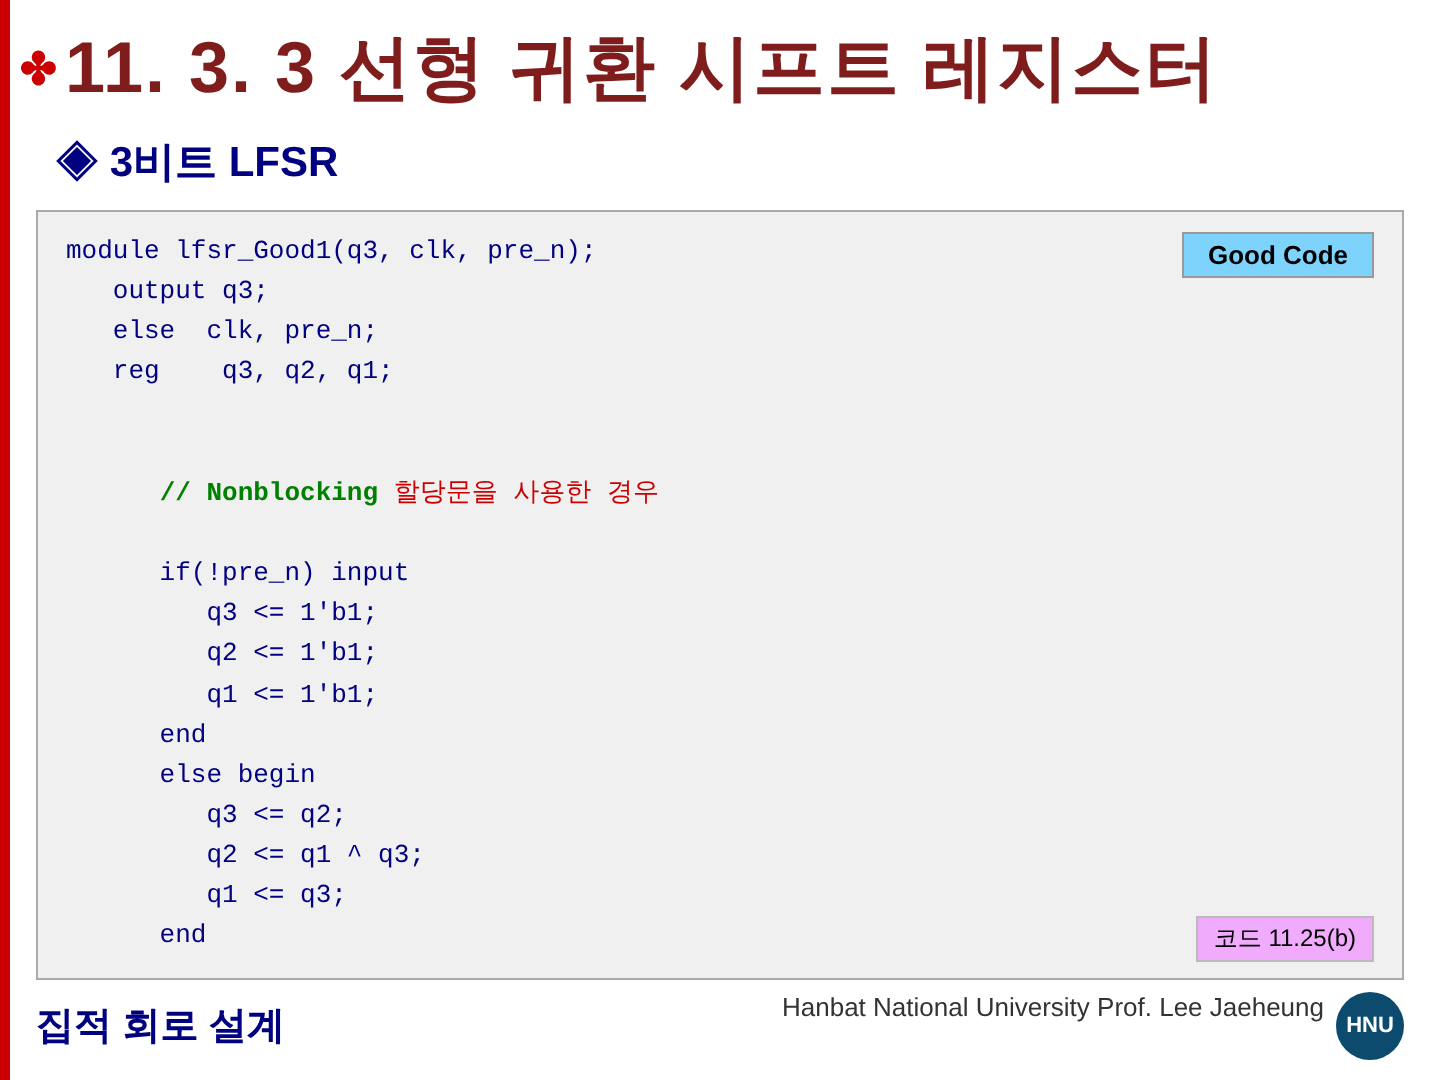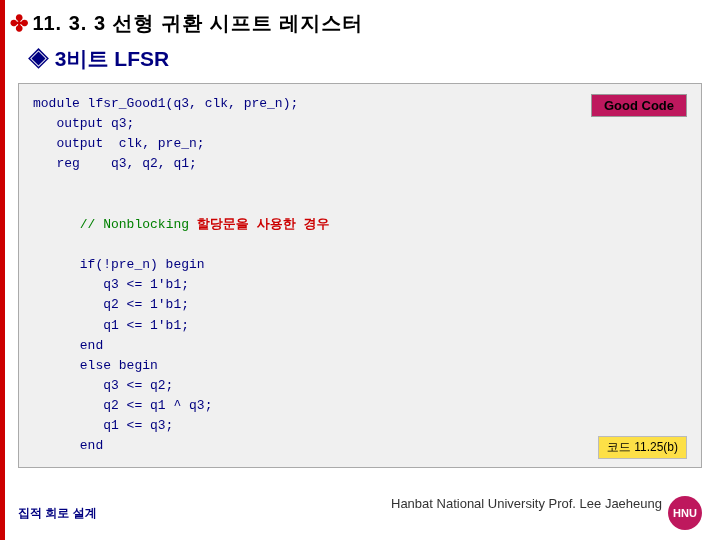--- a/index.html
+++ b/index.html
@@ -33,9 +33,9 @@
       font-weight: bold;
     }
     .header-title {
-      font-size: 20px;
-      font-weight: bold;
-      color: #000000;
+      font-size: 36px;
+      font-weight: bold;
+      color: #7f1d1d;
       letter-spacing: 1px;
     }
 

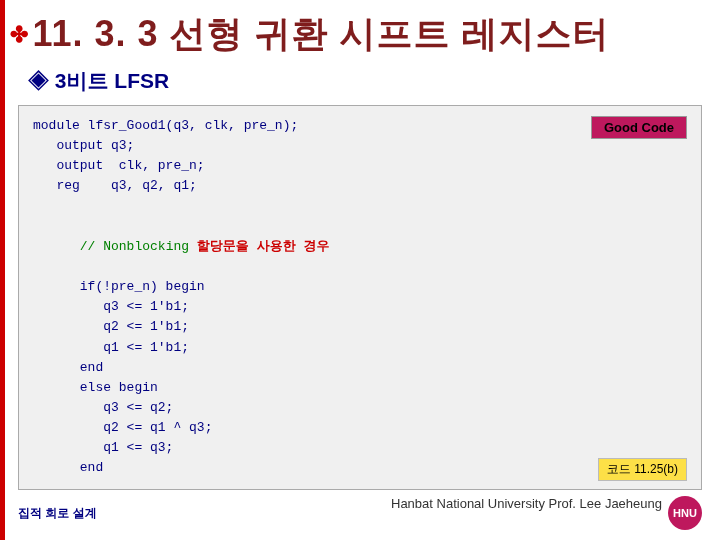--- a/index.html
+++ b/index.html
@@ -64,7 +64,7 @@
       position: absolute;
       top: 10px;
       right: 14px;
-      background: #be185d;
+      background: #7dd3fc;
       border: 1.5px solid #999;
       color: #000;
       font-size: 13px;

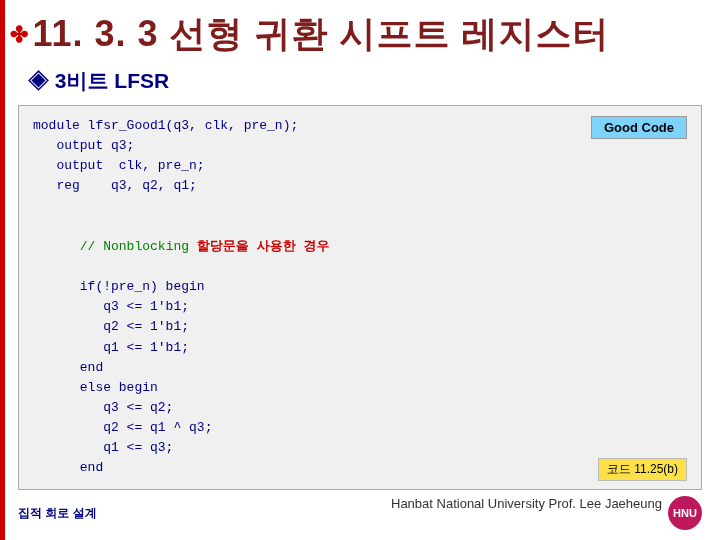--- a/index.html
+++ b/index.html
@@ -173,7 +173,7 @@
 
     <div class="code-line">   output q3;</div>
 
-    <div class="code-line">   output  clk, pre_n;</div>
+    <div class="code-line">   else  clk, pre_n;</div>
 
     <div class="code-line">   reg    q3, q2, q1;</div>
 

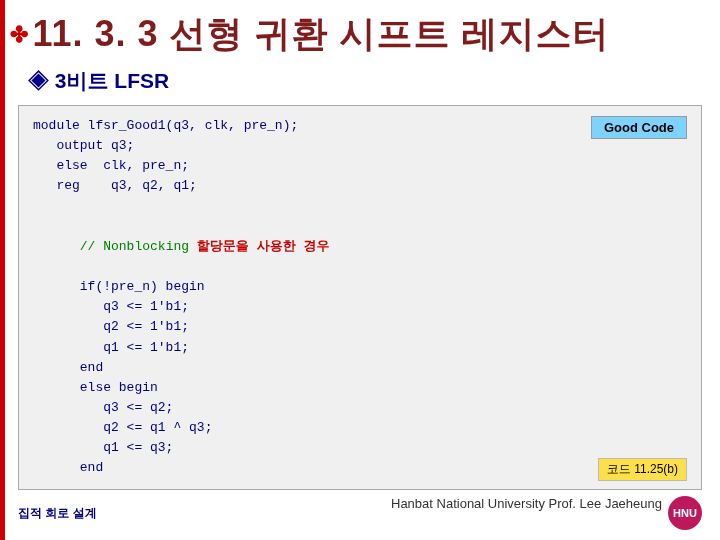--- a/index.html
+++ b/index.html
@@ -86,6 +86,7 @@
 
     .code-line.nonblocking-comment .comment-prefix {
       color: #008000;
+      font-weight: bold;
     }
 
     .code-line.nonblocking-comment .korean {

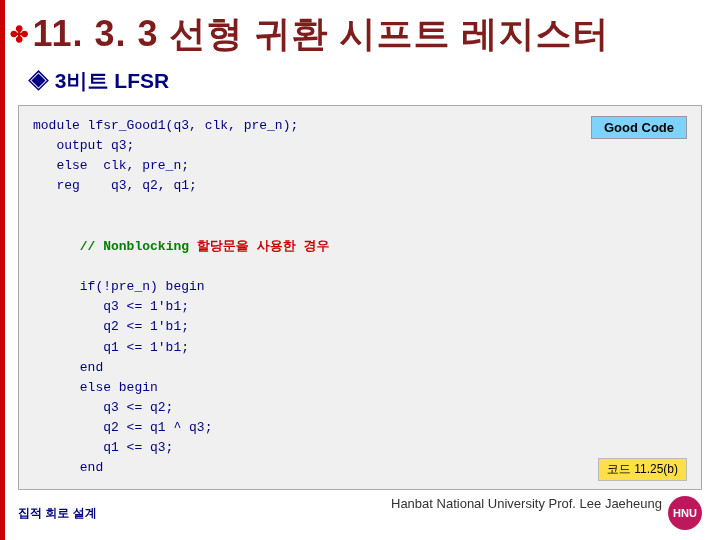--- a/index.html
+++ b/index.html
@@ -91,7 +91,7 @@
 
     .code-line.nonblocking-comment .korean {
       color: #cc0000;
-      font-weight: bold;
+      font-weight: normal;
     }
 
     .code-badge {

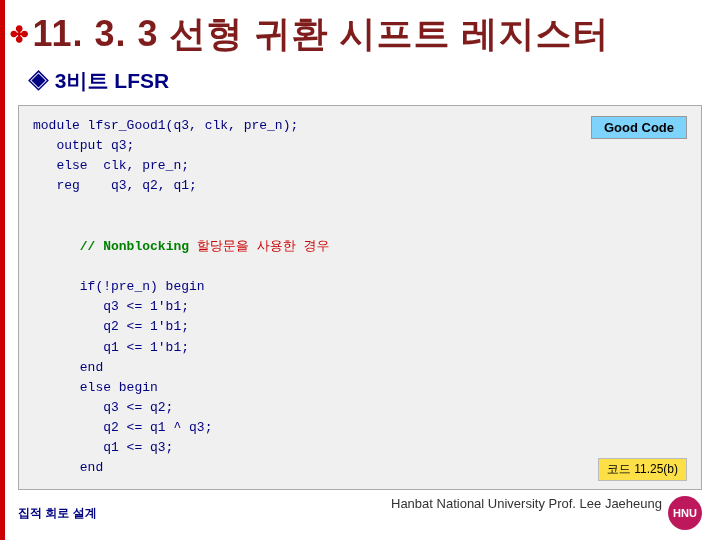--- a/index.html
+++ b/index.html
@@ -185,7 +185,7 @@
     </div>
 
 
-    <div class="code-line">      if(!pre_n) begin</div>
+    <div class="code-line">      if(!pre_n) input</div>
 
     <div class="code-line">         q3 &lt;= 1'b1;</div>
 

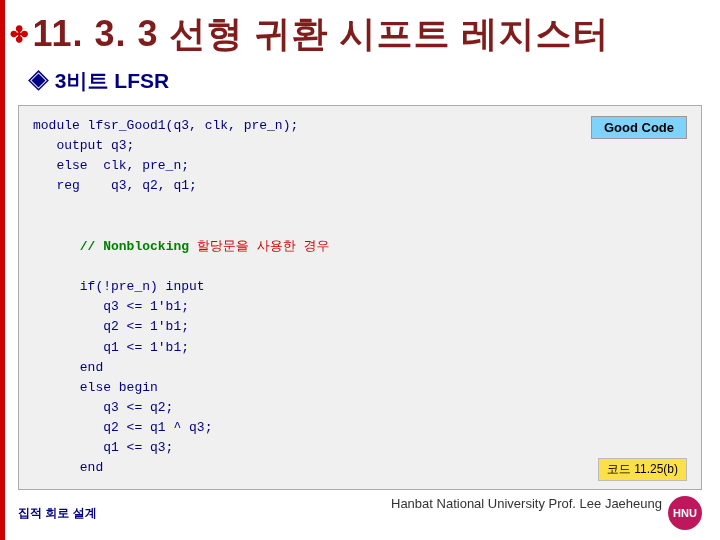--- a/index.html
+++ b/index.html
@@ -98,7 +98,7 @@
       position: absolute;
       bottom: 8px;
       right: 14px;
-      background: #fde047;
+      background: #f0abfc;
       border: 1px solid #bbb;
       font-size: 12px;
       color: #000;

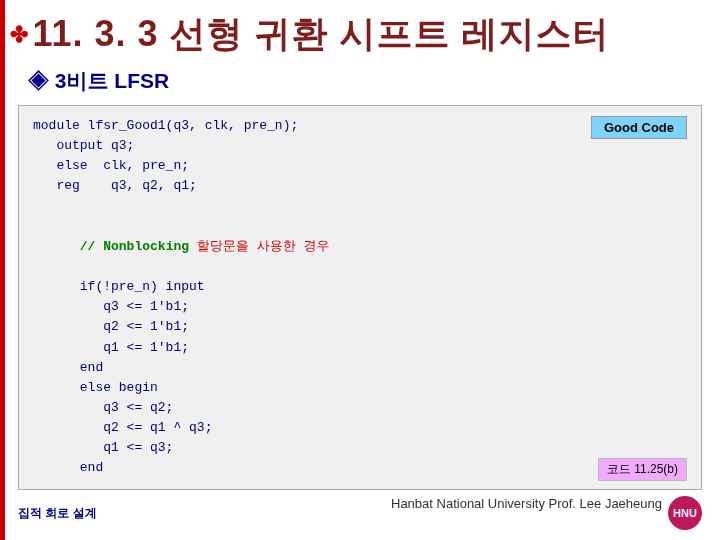--- a/index.html
+++ b/index.html
@@ -117,7 +117,7 @@
       right: 0;
     }
     .footer-left {
-      font-size: 12px;
+      font-size: 19px;
       font-weight: bold;
       color: #000080;
     }

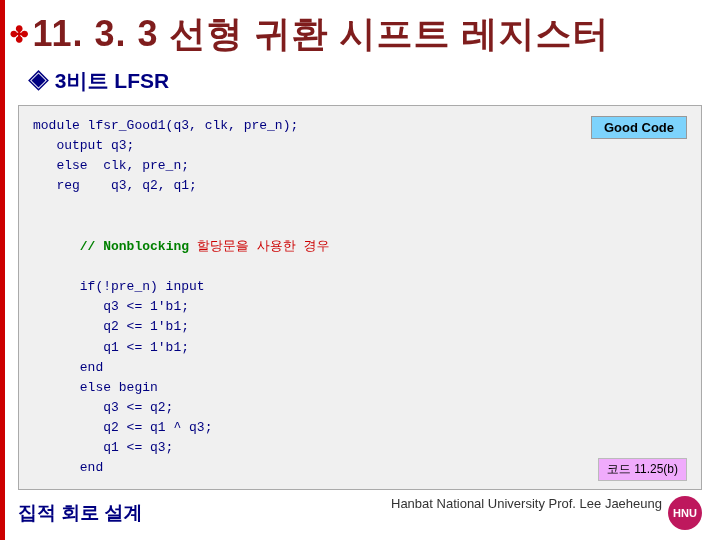--- a/index.html
+++ b/index.html
@@ -131,7 +131,7 @@
       width: 34px;
       height: 34px;
       border-radius: 50%;
-      background: #be185d;
+      background: #0c4a6e;
       display: inline-flex;
       align-items: center;
       justify-content: center;

